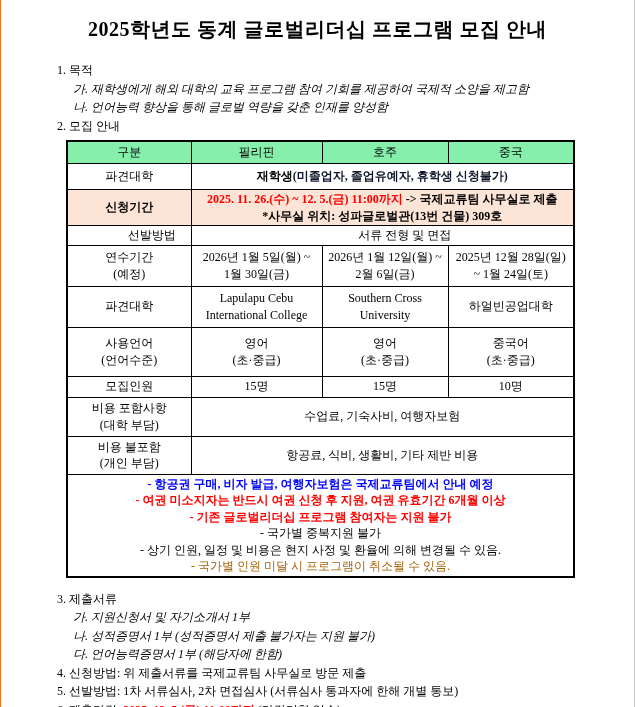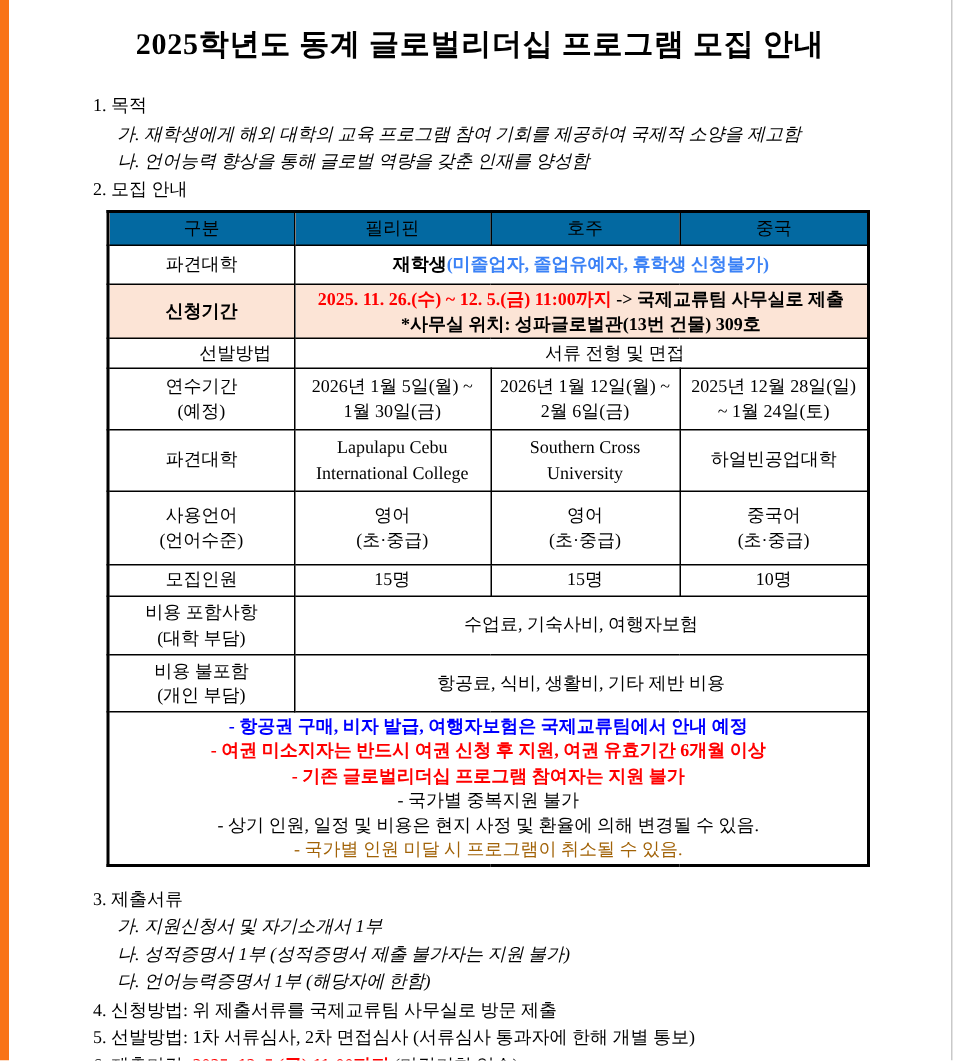--- a/index.html
+++ b/index.html
@@ -13,7 +13,7 @@
   }
   .page{
     width:635px;height:707px;
-    border-left:6px solid #f97316;
+    border-left:1px solid #f97316;
     border-right:1px solid #c9c9c9;
     box-sizing:border-box;
     padding-top:14px;

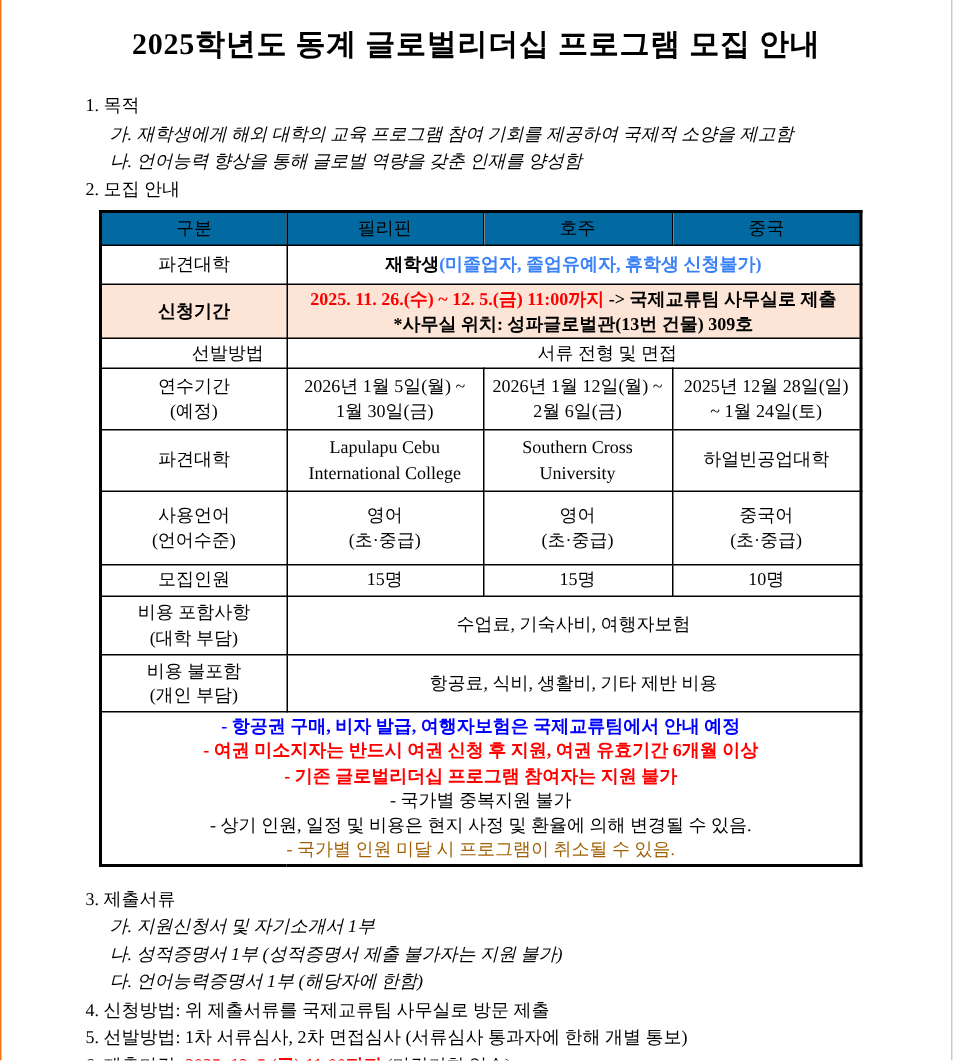--- a/index.html
+++ b/index.html
@@ -44,7 +44,7 @@
     line-height:16.5px;
     overflow:hidden;
   }
-  tr.r-head td{ background:#0369a1; height:19px; }
+  tr.r-head td{ background:#86efac; height:19px; }
   tr.r-target td{ height:23px; }
   tr.r-applyperiod td{ background:#fce4d6; height:33px; font-weight:700; }
   tr.r-selection td{ height:16px;padding-left:48px; }

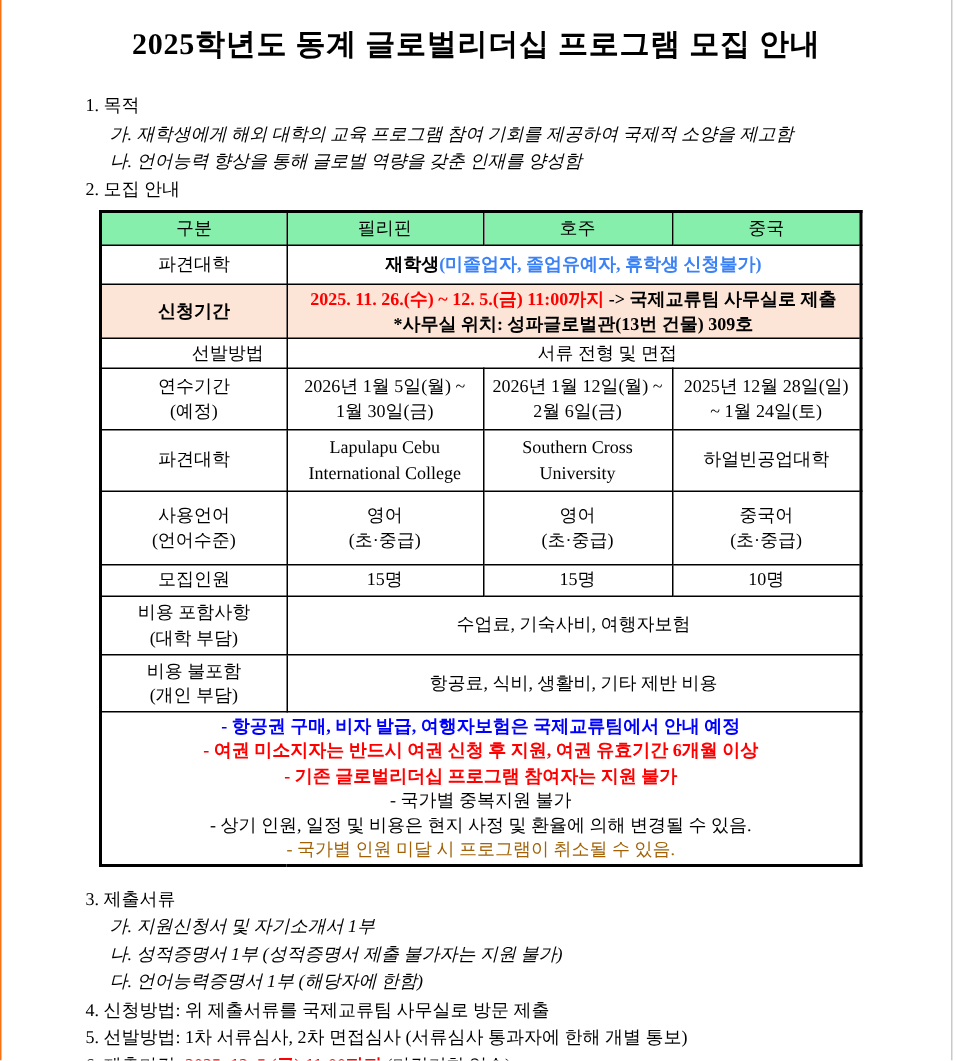--- a/index.html
+++ b/index.html
@@ -57,7 +57,7 @@
   .prewrap{ white-space:pre-line; }
   .bold{ font-weight:700; }
   .t-red{ color:#ff0000; }
-  .t-blue{ color:#3b82f6; }
+  .t-blue{ color:#0f172a; }
   td.notes-cell{
     text-align:left;
     padding:5px 8px 6px 8px;

